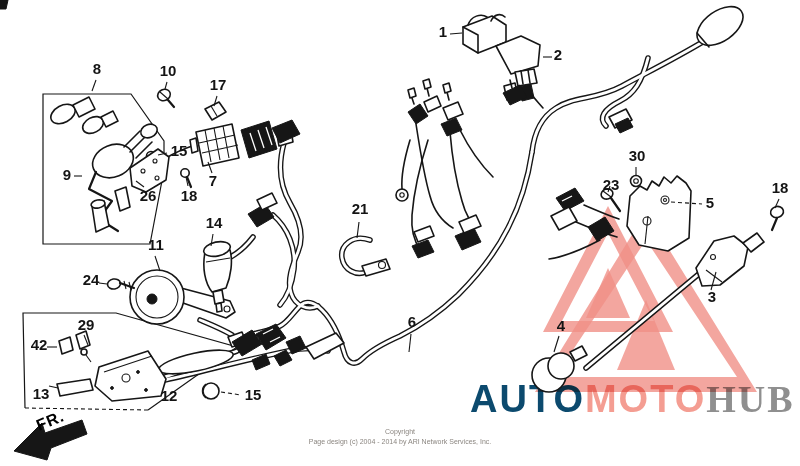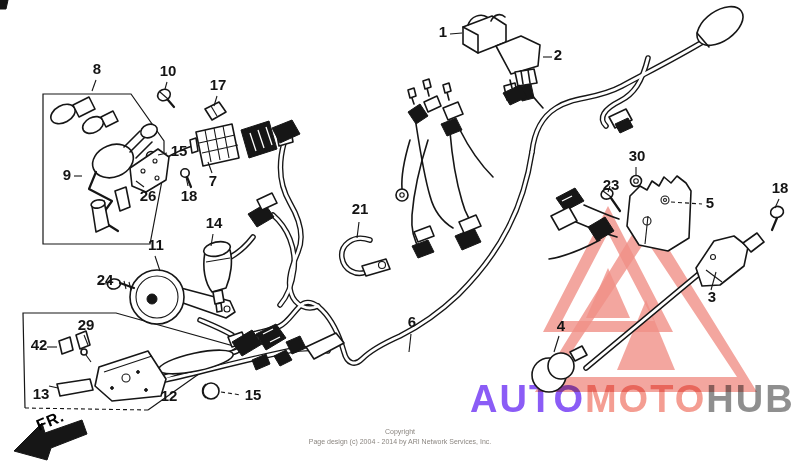--- a/index.html
+++ b/index.html
@@ -360,7 +360,7 @@
   <div class="co" style="left:360px;top:201px">21</div>
   <div class="co" style="left:148px;top:188px">26</div>
   <div class="co" style="left:611px;top:177px">23</div>
-  <div class="co" style="left:105px;top:272px">24</div>
+  <div class="co" style="left:91px;top:272px">24</div>
   <div class="co" style="left:86px;top:317px">29</div>
   <div class="co" style="left:39px;top:337px">42</div>
 

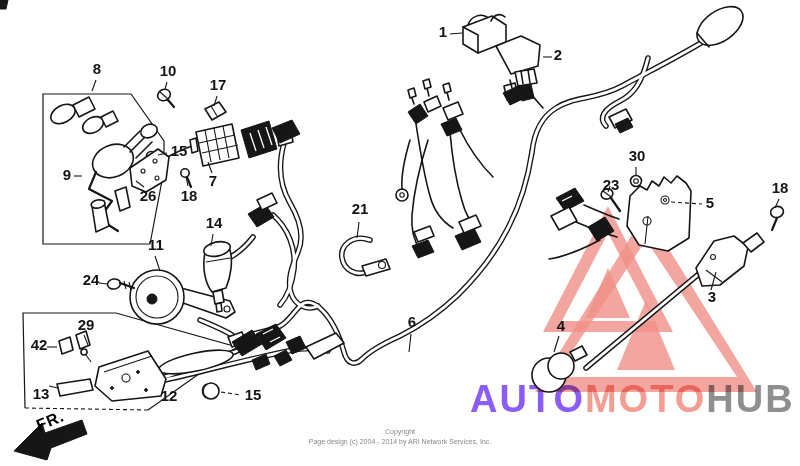--- a/index.html
+++ b/index.html
@@ -46,7 +46,7 @@
   </svg>
 
   <div class="wm-text">
-    <span style="color: #8b5cf6;">AUTO</span><span style="color: rgb(244, 157, 146);">MOTO</span><span style="color: rgb(143, 143, 143);">HUB</span>
+    <span style="color: #0c4a6e;">AUTO</span><span style="color: rgb(244, 157, 146);">MOTO</span><span style="color: rgb(143, 143, 143);">HUB</span>
   </div>
 
   <svg class="layer diagram" width="800" height="466" viewBox="0 0 800 466">

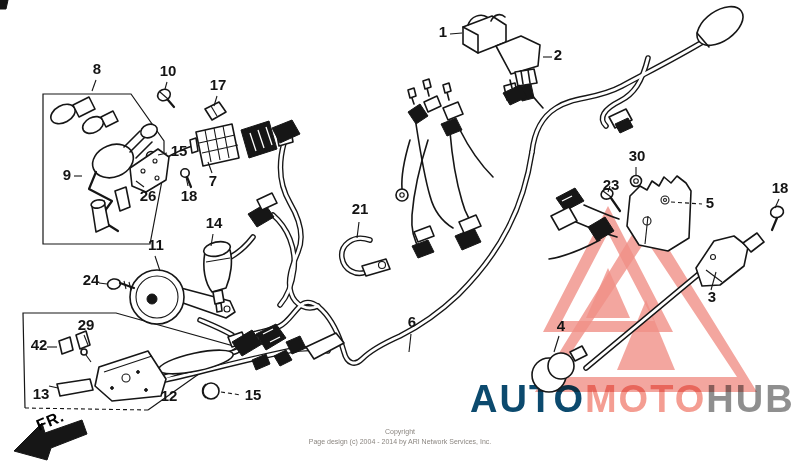--- a/index.html
+++ b/index.html
@@ -46,7 +46,7 @@
   </svg>
 
   <div class="wm-text">
-    <span style="color: #0c4a6e;">AUTO</span><span style="color: rgb(244, 157, 146);">MOTO</span><span style="color: rgb(143, 143, 143);">HUB</span>
+    <span style="color: #0c4a6e;">AUTO</span><span style="color: rgb(244, 157, 146);">MOTO</span><span style="color: rgb(143, 143, 143); font-family: Liberation Serif, serif;">HUB</span>
   </div>
 
   <svg class="layer diagram" width="800" height="466" viewBox="0 0 800 466">

